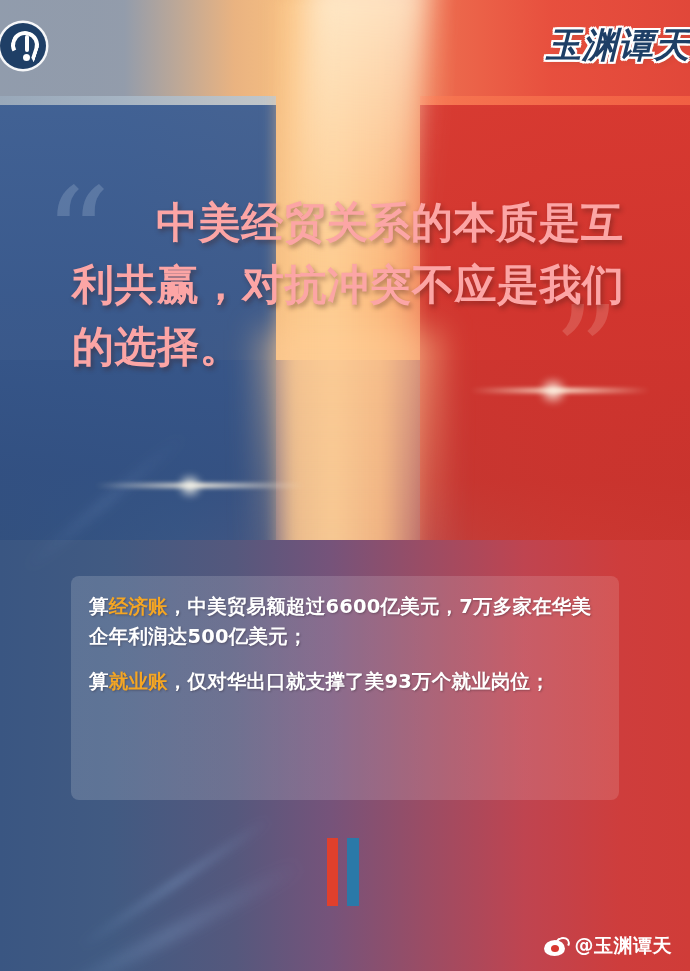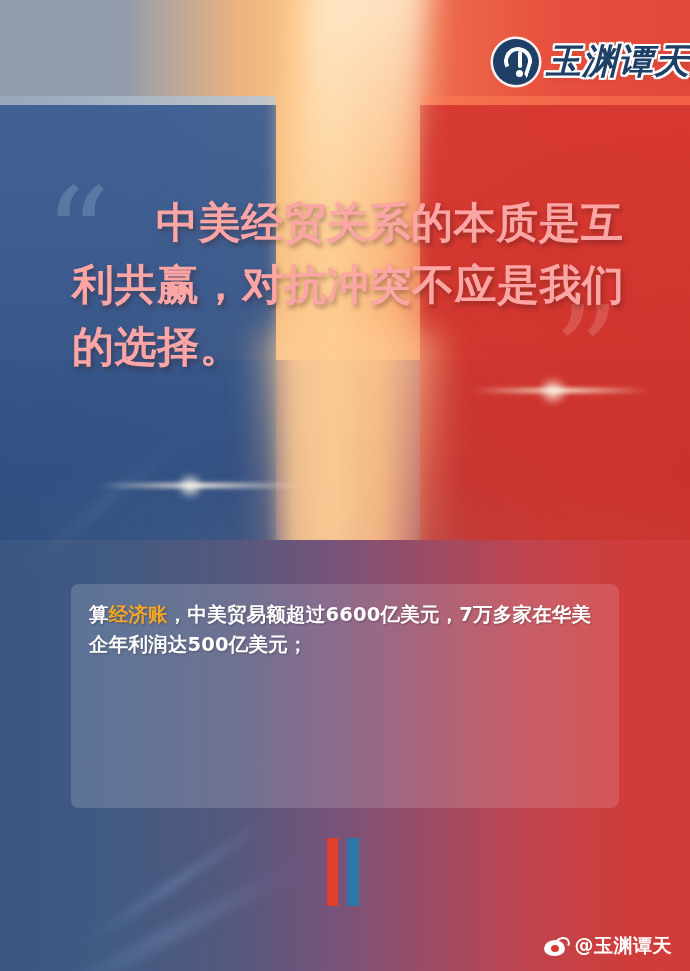--- a/index.html
+++ b/index.html
@@ -198,11 +198,11 @@
   
   .logo-wrap {
     position: absolute;
-    top: 38px;
+    top: 22px;
     left: 0; right: 0;
     display: flex;
     align-items: center;
-    justify-content: flex-end;
+    justify-content: space-between;
     gap: 7px;
     z-index: 8;
   }

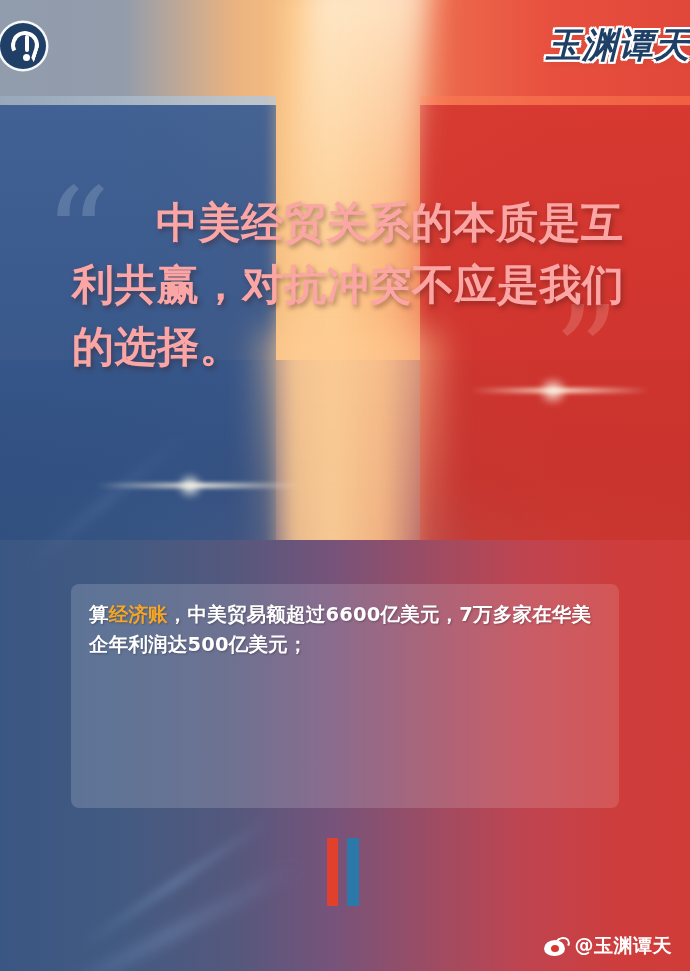--- a/index.html
+++ b/index.html
@@ -331,7 +331,6 @@
     z-index: 5;
     padding: 16px 18px 0 18px;
     box-sizing: border-box;
-    margin-top: 8px;
   }
   .para {
     font-family: "DejaVu Sans", "Liberation Sans", sans-serif;

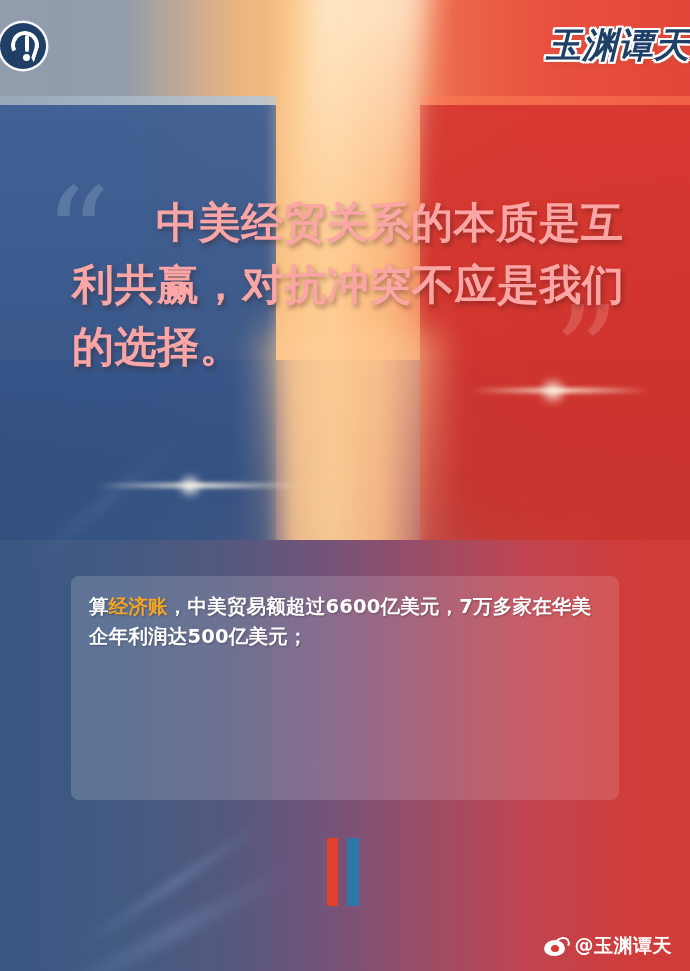--- a/index.html
+++ b/index.html
@@ -457,6 +457,9 @@
     <p class="para">
       <span>算</span><span class="hl">经济账</span><span>，中美贸易额超过6600亿美元，7万多家在华美企年利润达500亿美元；</span>
     </p>
+    <p class="para">
+      <span>算</span><span class="hl">就业账</span><span>，仅对华出口就支撑了美93万个就业岗位；</span>
+    </p>
   </div>
 
   <div class="flare-right"></div>

